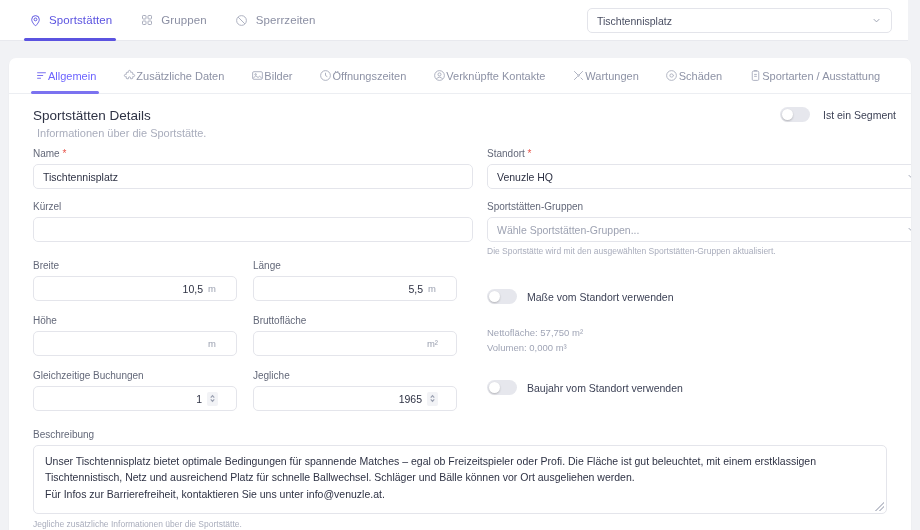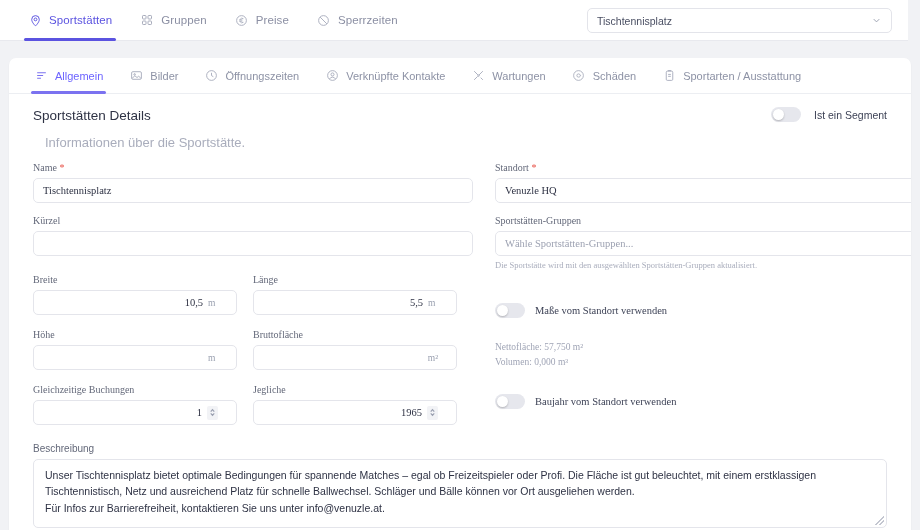--- a/index.html
+++ b/index.html
@@ -187,15 +187,6 @@
         <span>Gruppen</span>
       </div>
 
-      <div class="tn-item">
-        <span class="tn-ico">
-          <svg width="13" height="13" viewBox="0 0 24 24" fill="none" stroke="#a7abbb" stroke-width="1.7">
-            <circle cx="12" cy="12" r="9"></circle>
-            <path d="M15.5 8.6a4.4 4.4 0 00-6.2 1.6M15.5 15.4a4.4 4.4 0 01-6.2-1.6M7.6 10.8h6M7.6 13.2h6"></path>
-          </svg>
-        </span>
-        <span>Preise</span>
-      </div>
 
       <div class="tn-item">
         <span class="tn-ico">

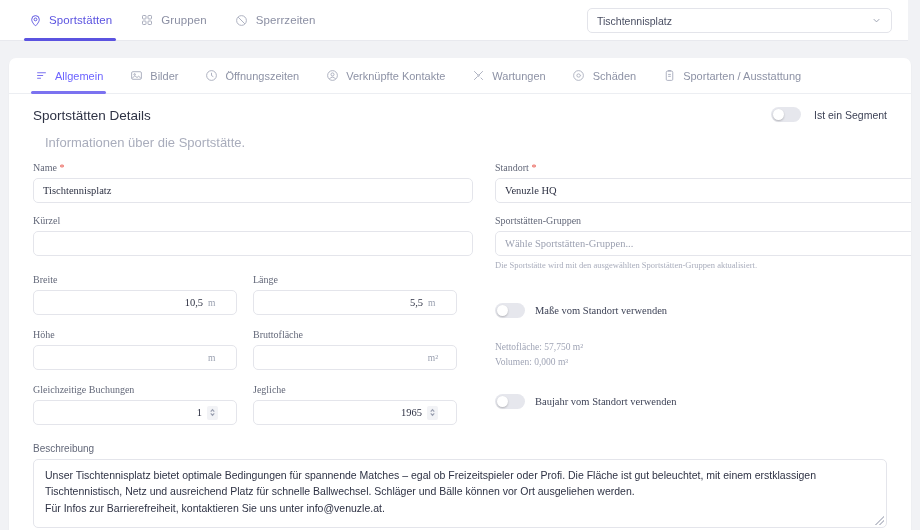--- a/index.html
+++ b/index.html
@@ -65,7 +65,7 @@
     position: relative;
   }
   .st-item {
-    display: flex; align-items: center; gap: 7px;
+    display: flex; align-items: center; 
     height: 36px; padding: 0 13px;
     font-size: 11px; color: #8d92a5; cursor: pointer;
     position: relative; white-space: nowrap;

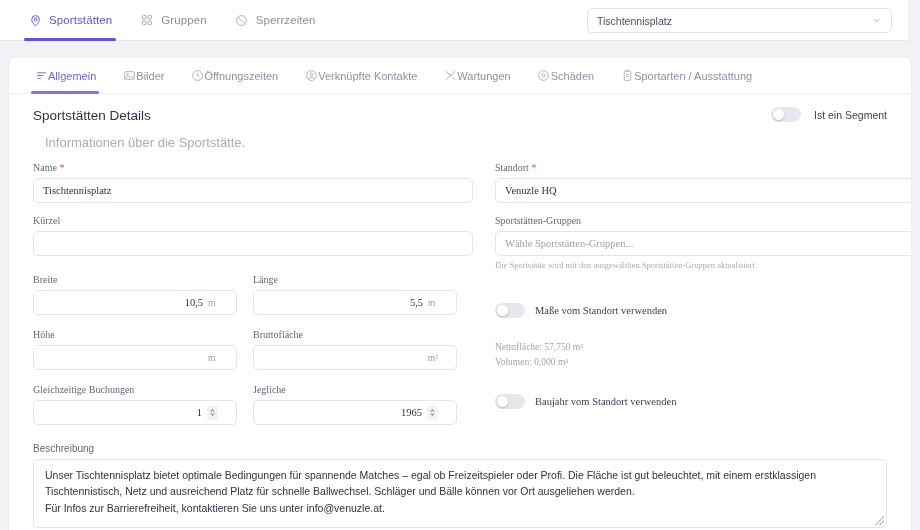--- a/index.html
+++ b/index.html
@@ -222,6 +222,14 @@
         <span>Allgemein</span>
       </div>
 
+      <div class="st-item">
+        <span class="st-ico">
+          <svg width="13" height="13" viewBox="0 0 24 24" fill="none" stroke="#a7abbb" stroke-width="1.7">
+            <path d="M10 4.5a1.9 1.9 0 114 0V6h2.6c.8 0 1.4.6 1.4 1.4V10h1.5a1.9 1.9 0 110 4H18v2.6c0 .8-.6 1.4-1.4 1.4H14v-1.5a1.9 1.9 0 10-4 0V18H7.4c-.8 0-1.4-.6-1.4-1.4V14H4.5a1.9 1.9 0 110-4H6V7.4C6 6.6 6.6 6 7.4 6H10V4.5z"></path>
+          </svg>
+        </span>
+        <span>Zusätzliche Daten</span>
+      </div>
 
       <div class="st-item">
         <span class="st-ico">

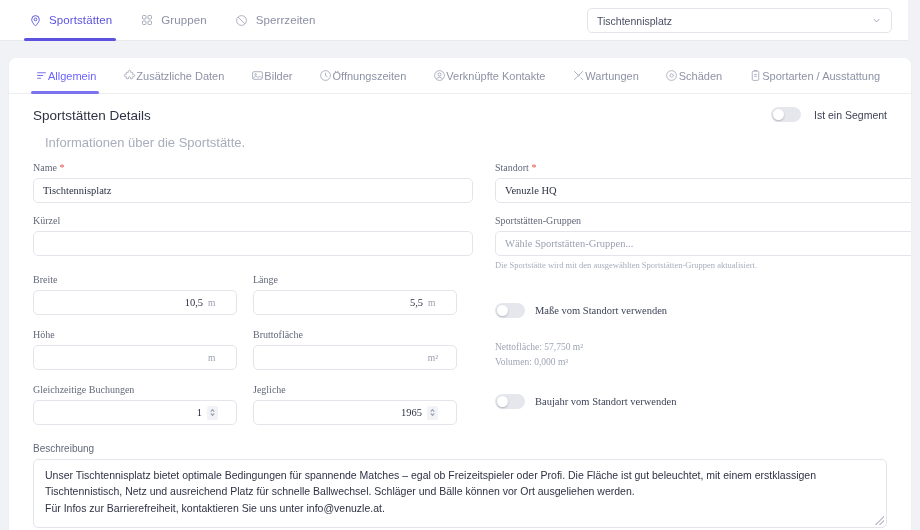--- a/index.html
+++ b/index.html
@@ -83,7 +83,7 @@
   .sec-sub { font-size: 13px; color: #a9adbc; margin: 12px; }
 
   .seg-toggle {
-    position: absolute; right: 24px; top: 13px;
+    position: absolute; right: 15px; top: 13px;
     display: flex; align-items: center; gap: 13px;
   }
   .seg-toggle .lbl { font-size: 10.5px; color: #3d4256; }

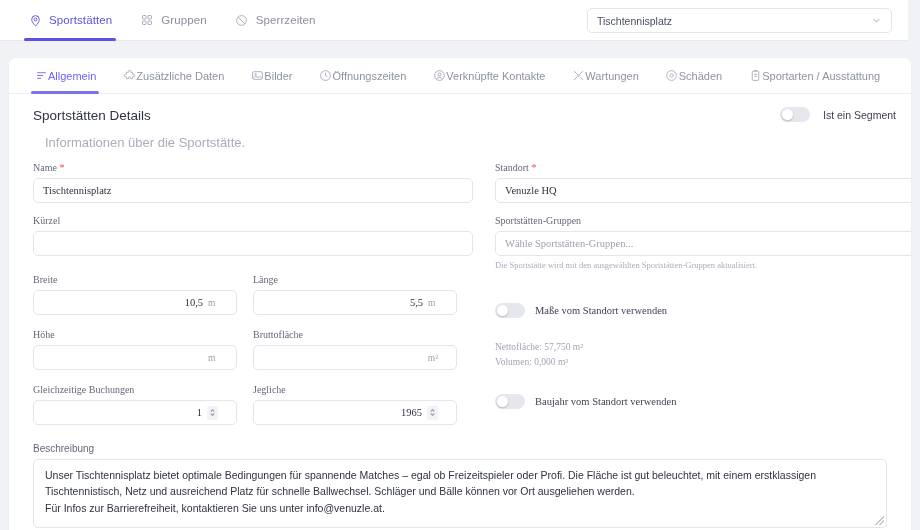--- a/index.html
+++ b/index.html
@@ -80,7 +80,7 @@
   
   .body { padding: 14px 24px 0 24px; position: relative; }
   .sec-title { font-size: 13.5px; color: #2e3244; margin: 0 0 4px 0; font-weight: 400; }
-  .sec-sub { font-size: 13px; color: #a9adbc; margin: 12px; }
+  .sec-sub { font-size: 11px; color: #a9adbc; margin: 4px; }
 
   .seg-toggle {
     position: absolute; right: 15px; top: 13px;

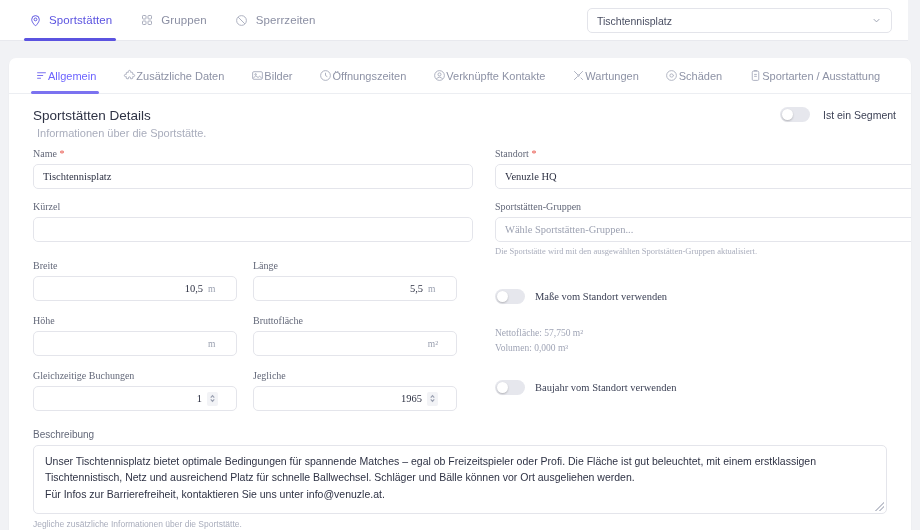--- a/index.html
+++ b/index.html
@@ -99,7 +99,7 @@
   }
 
   
-  .grid { display: grid; grid-template-columns: 440px 440px; column-gap: 22px; margin-top: 9px; font-family: Liberation Serif, serif; }
+  .grid { display: grid; grid-template-columns: 440px 440px; column-gap: 14px; margin-top: 9px; }
   .col { }
   .field { margin-bottom: 12px; }
   .flabel { font-size: 10px; color: #636879; margin-bottom: 5px; display: block; }

